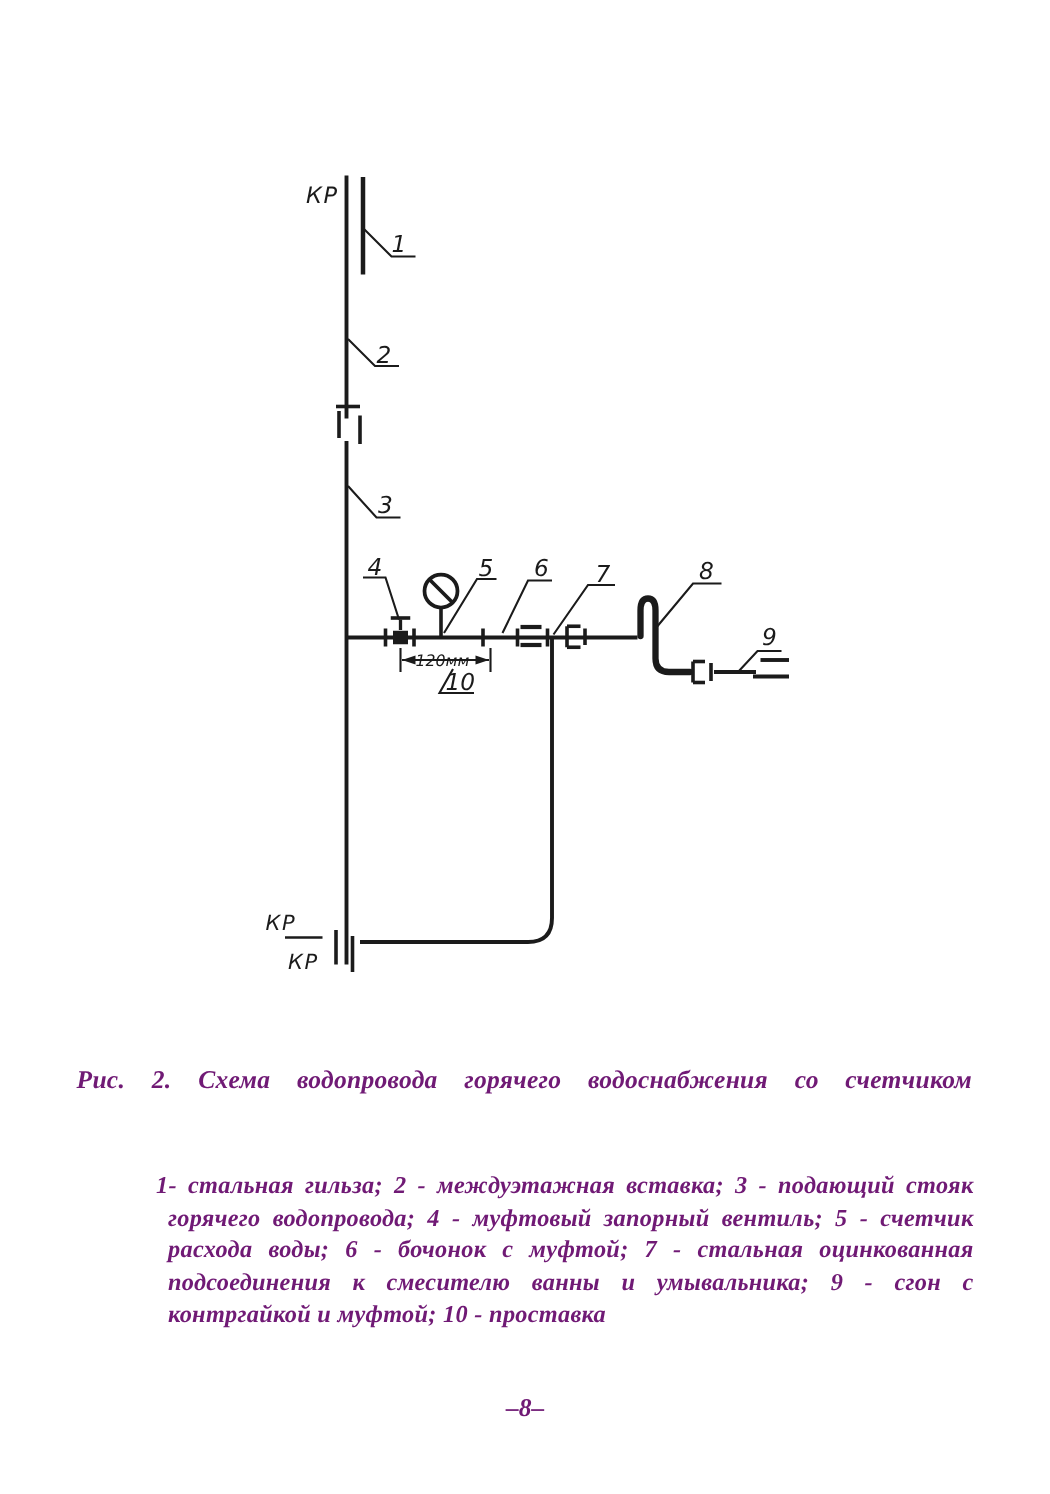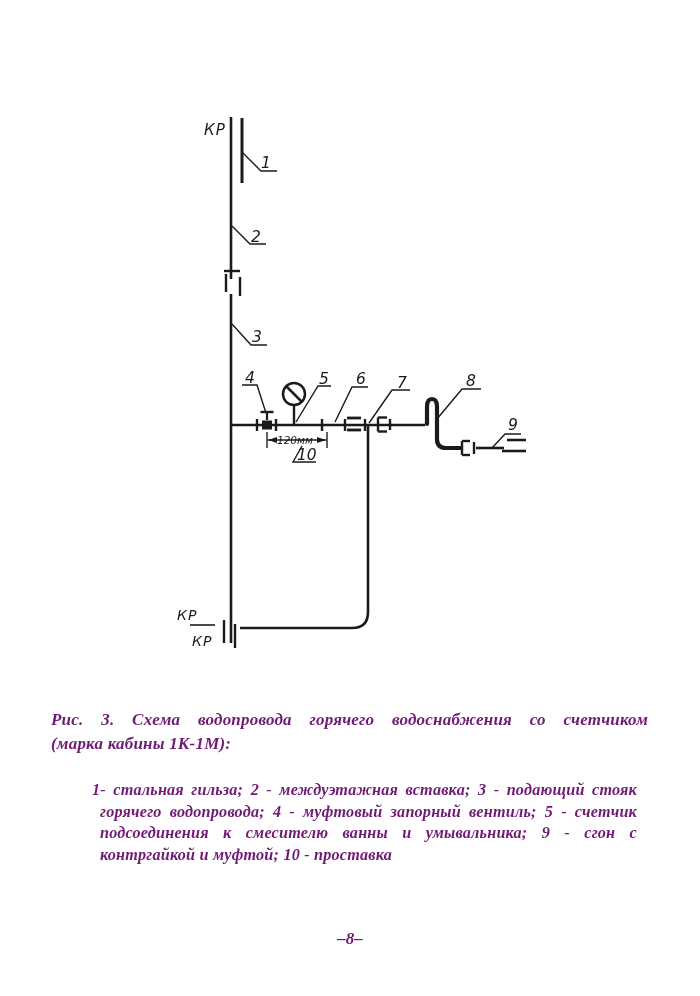--- a/index.html
+++ b/index.html
@@ -138,7 +138,7 @@
   </svg>
 
   <div class="caption">
-    <div class="jline">Рис. 3. Схема водопровода горячего водоснабжения со счетчиком</div>
+    <div class="jline">Рис. 2. Схема водопровода горячего водоснабжения со счетчиком</div>
     <div>(марка кабины 1К-1М):</div>
   </div>
 

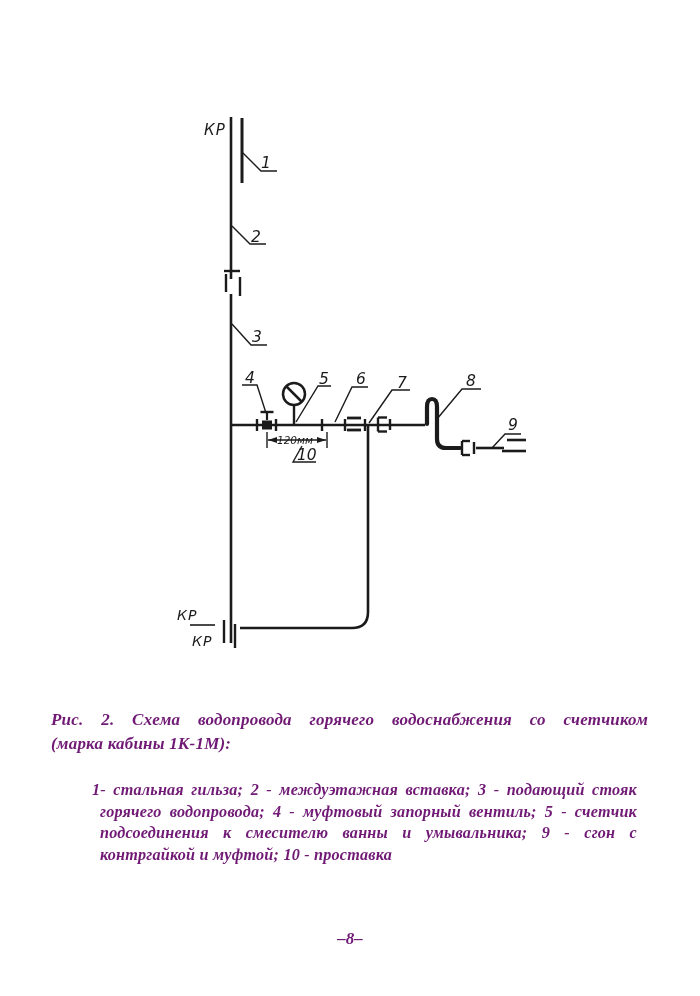--- a/index.html
+++ b/index.html
@@ -139,7 +139,6 @@
 
   <div class="caption">
     <div class="jline">Рис. 2. Схема водопровода горячего водоснабжения со счетчиком</div>
-    <div>(марка кабины 1К-1М):</div>
   </div>
 
   <div class="legend">

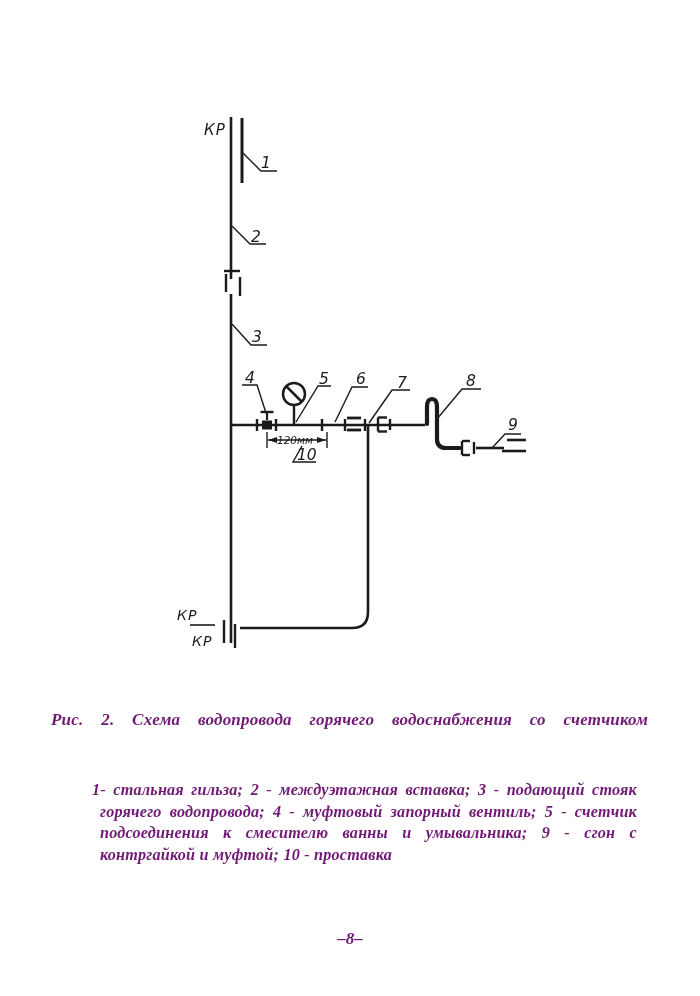--- a/index.html
+++ b/index.html
@@ -19,7 +19,7 @@
     letter-spacing:0.2px;
   }
   .legend{
-    position:absolute;left:100px;top:780px;width:537px;
+    position:absolute;left:112px;top:780px;width:537px;
     font-size:16.2px;font-weight:bold;line-height:21.6px;
     letter-spacing:0.2px;
   }

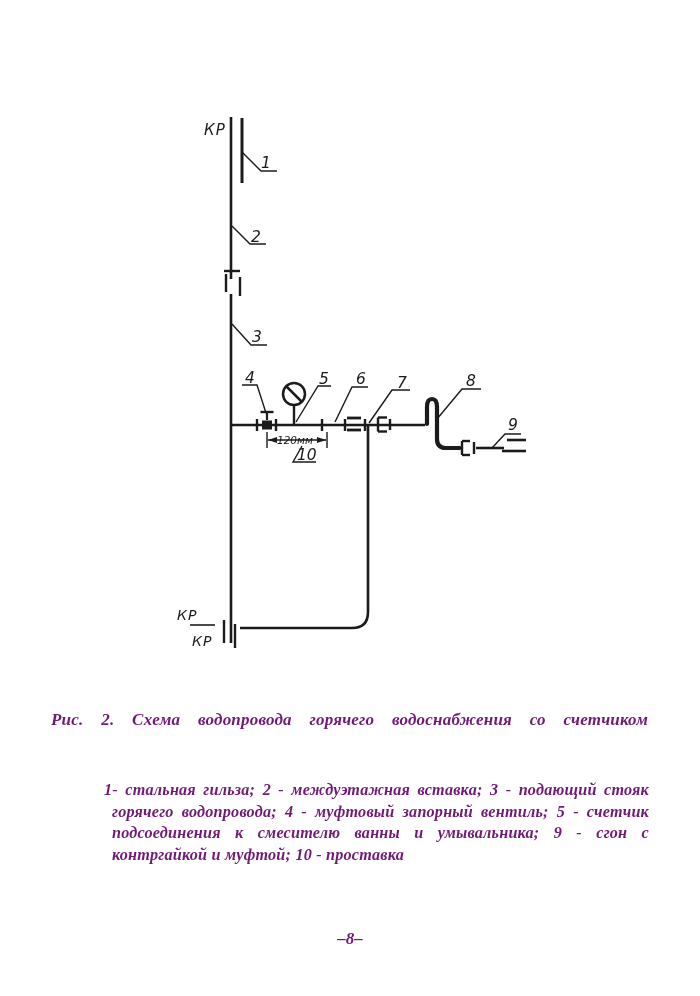--- a/index.html
+++ b/index.html
@@ -144,6 +144,7 @@
   <div class="legend">
     <div class="jline first">1- стальная гильза; 2 - междуэтажная вставка; 3 - подающий стояк</div>
     <div class="jline">горячего водопровода; 4 - муфтовый запорный вентиль; 5 - счетчик</div>
+    <div class="jline">расхода воды; 6 - бочонок с муфтой; 7 - стальная оцинкованная</div>
     <div class="jline">подсоединения к смесителю ванны и умывальника; 9 - сгон с</div>
     <div>контргайкой и муфтой; 10 - проставка</div>
   </div>

